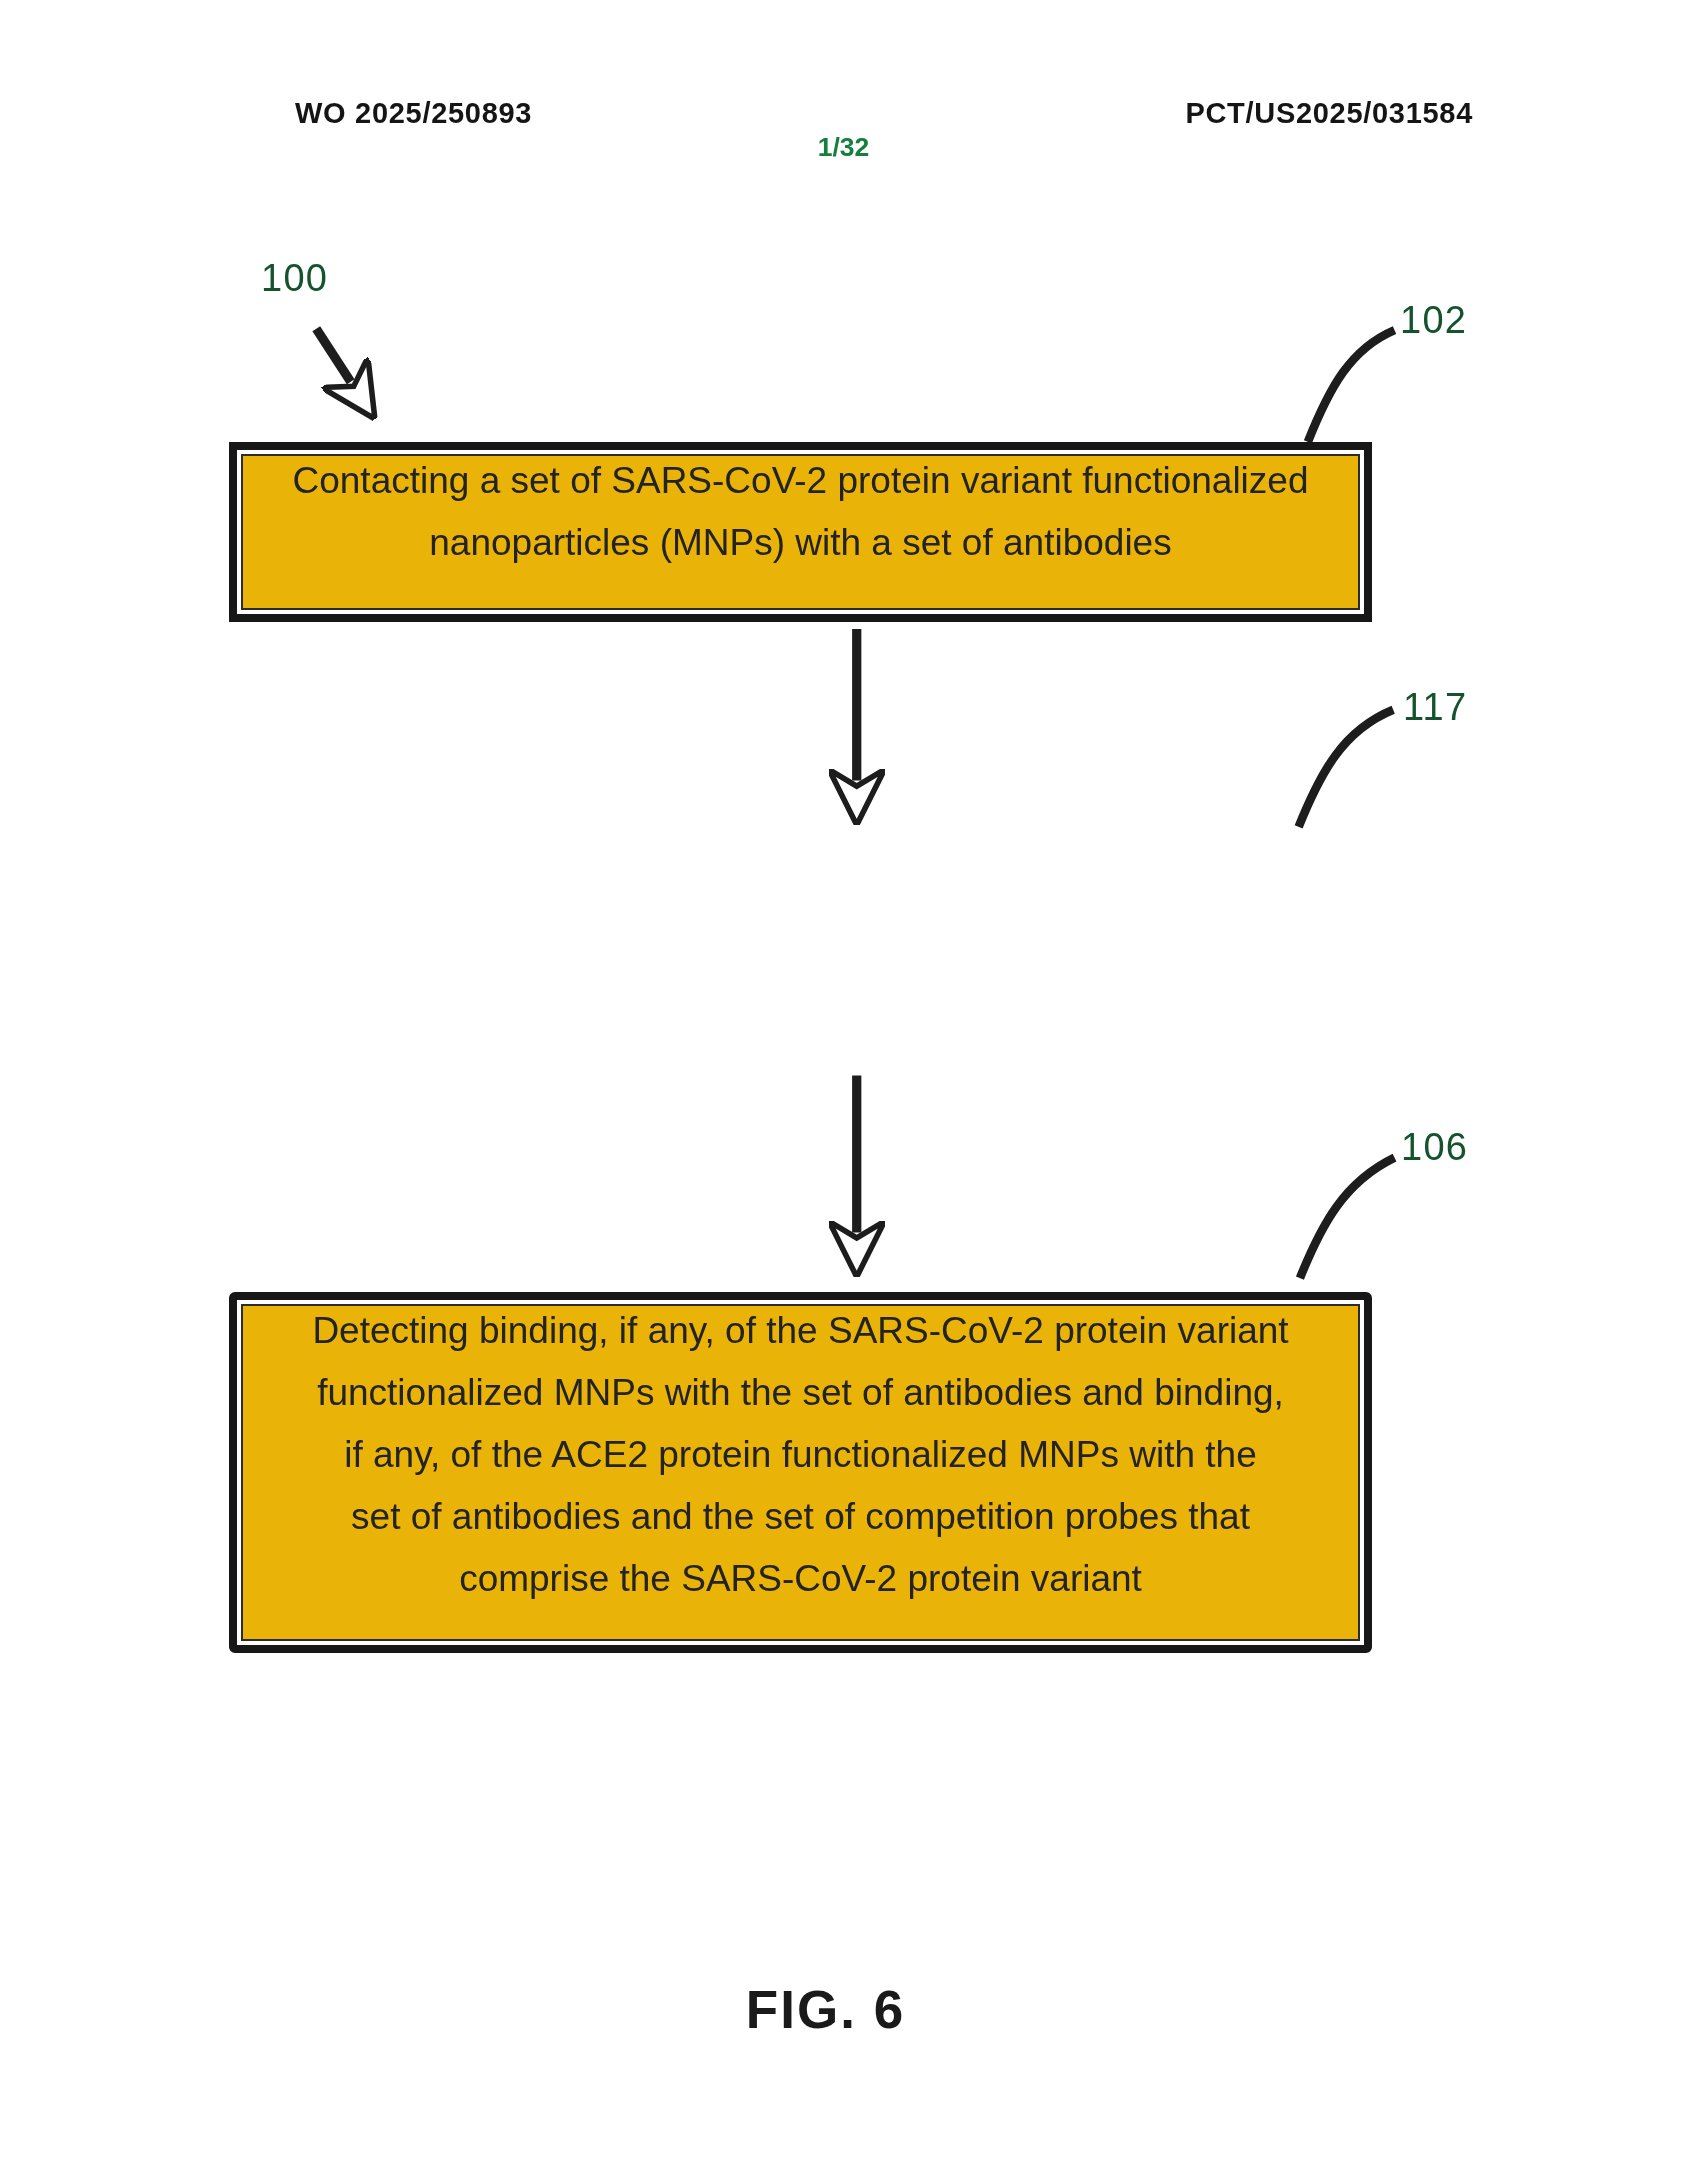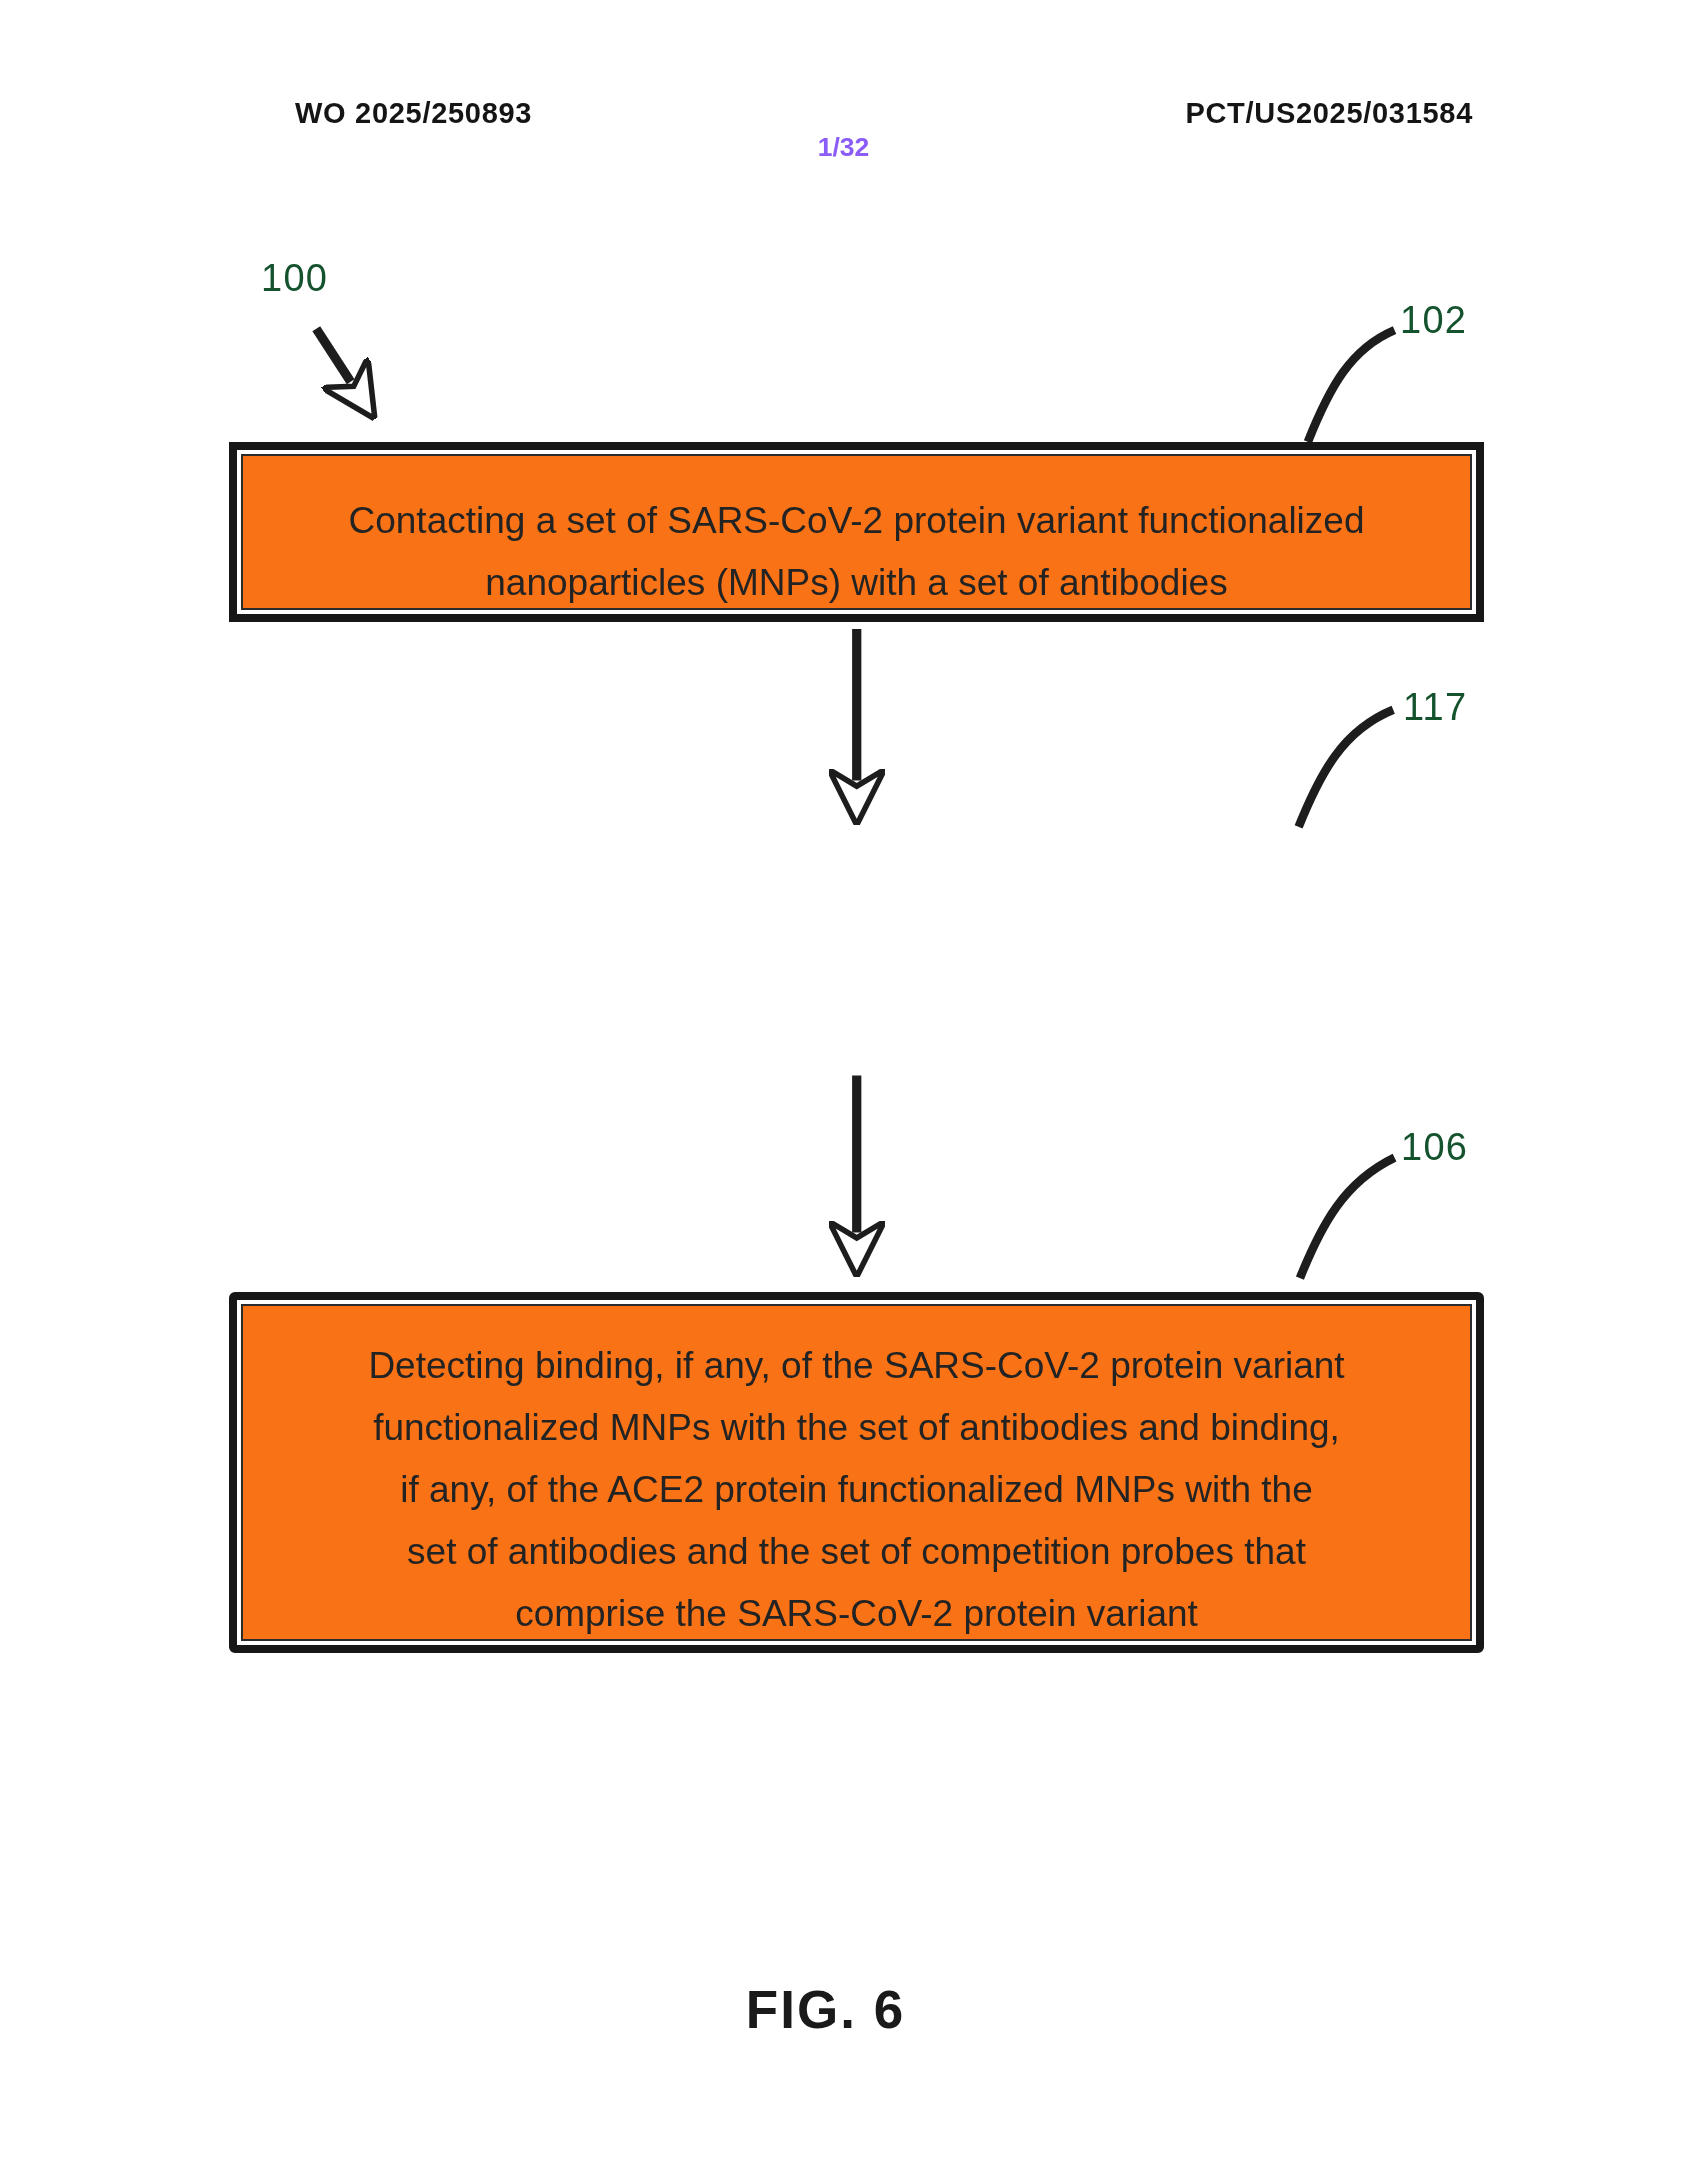--- a/index.html
+++ b/index.html
@@ -22,7 +22,7 @@
   .hdr-right { right: 214px; }
   .sheet-num {
     position: absolute; top: 132px; left: 0; width: 1687px;
-    text-align: center; font-size: 26.5px; font-weight: bold; color: #8b5cf6;
+    text-align: center; font-size: 26.5px; font-weight: bold; color: #15803d;
   }
 
   

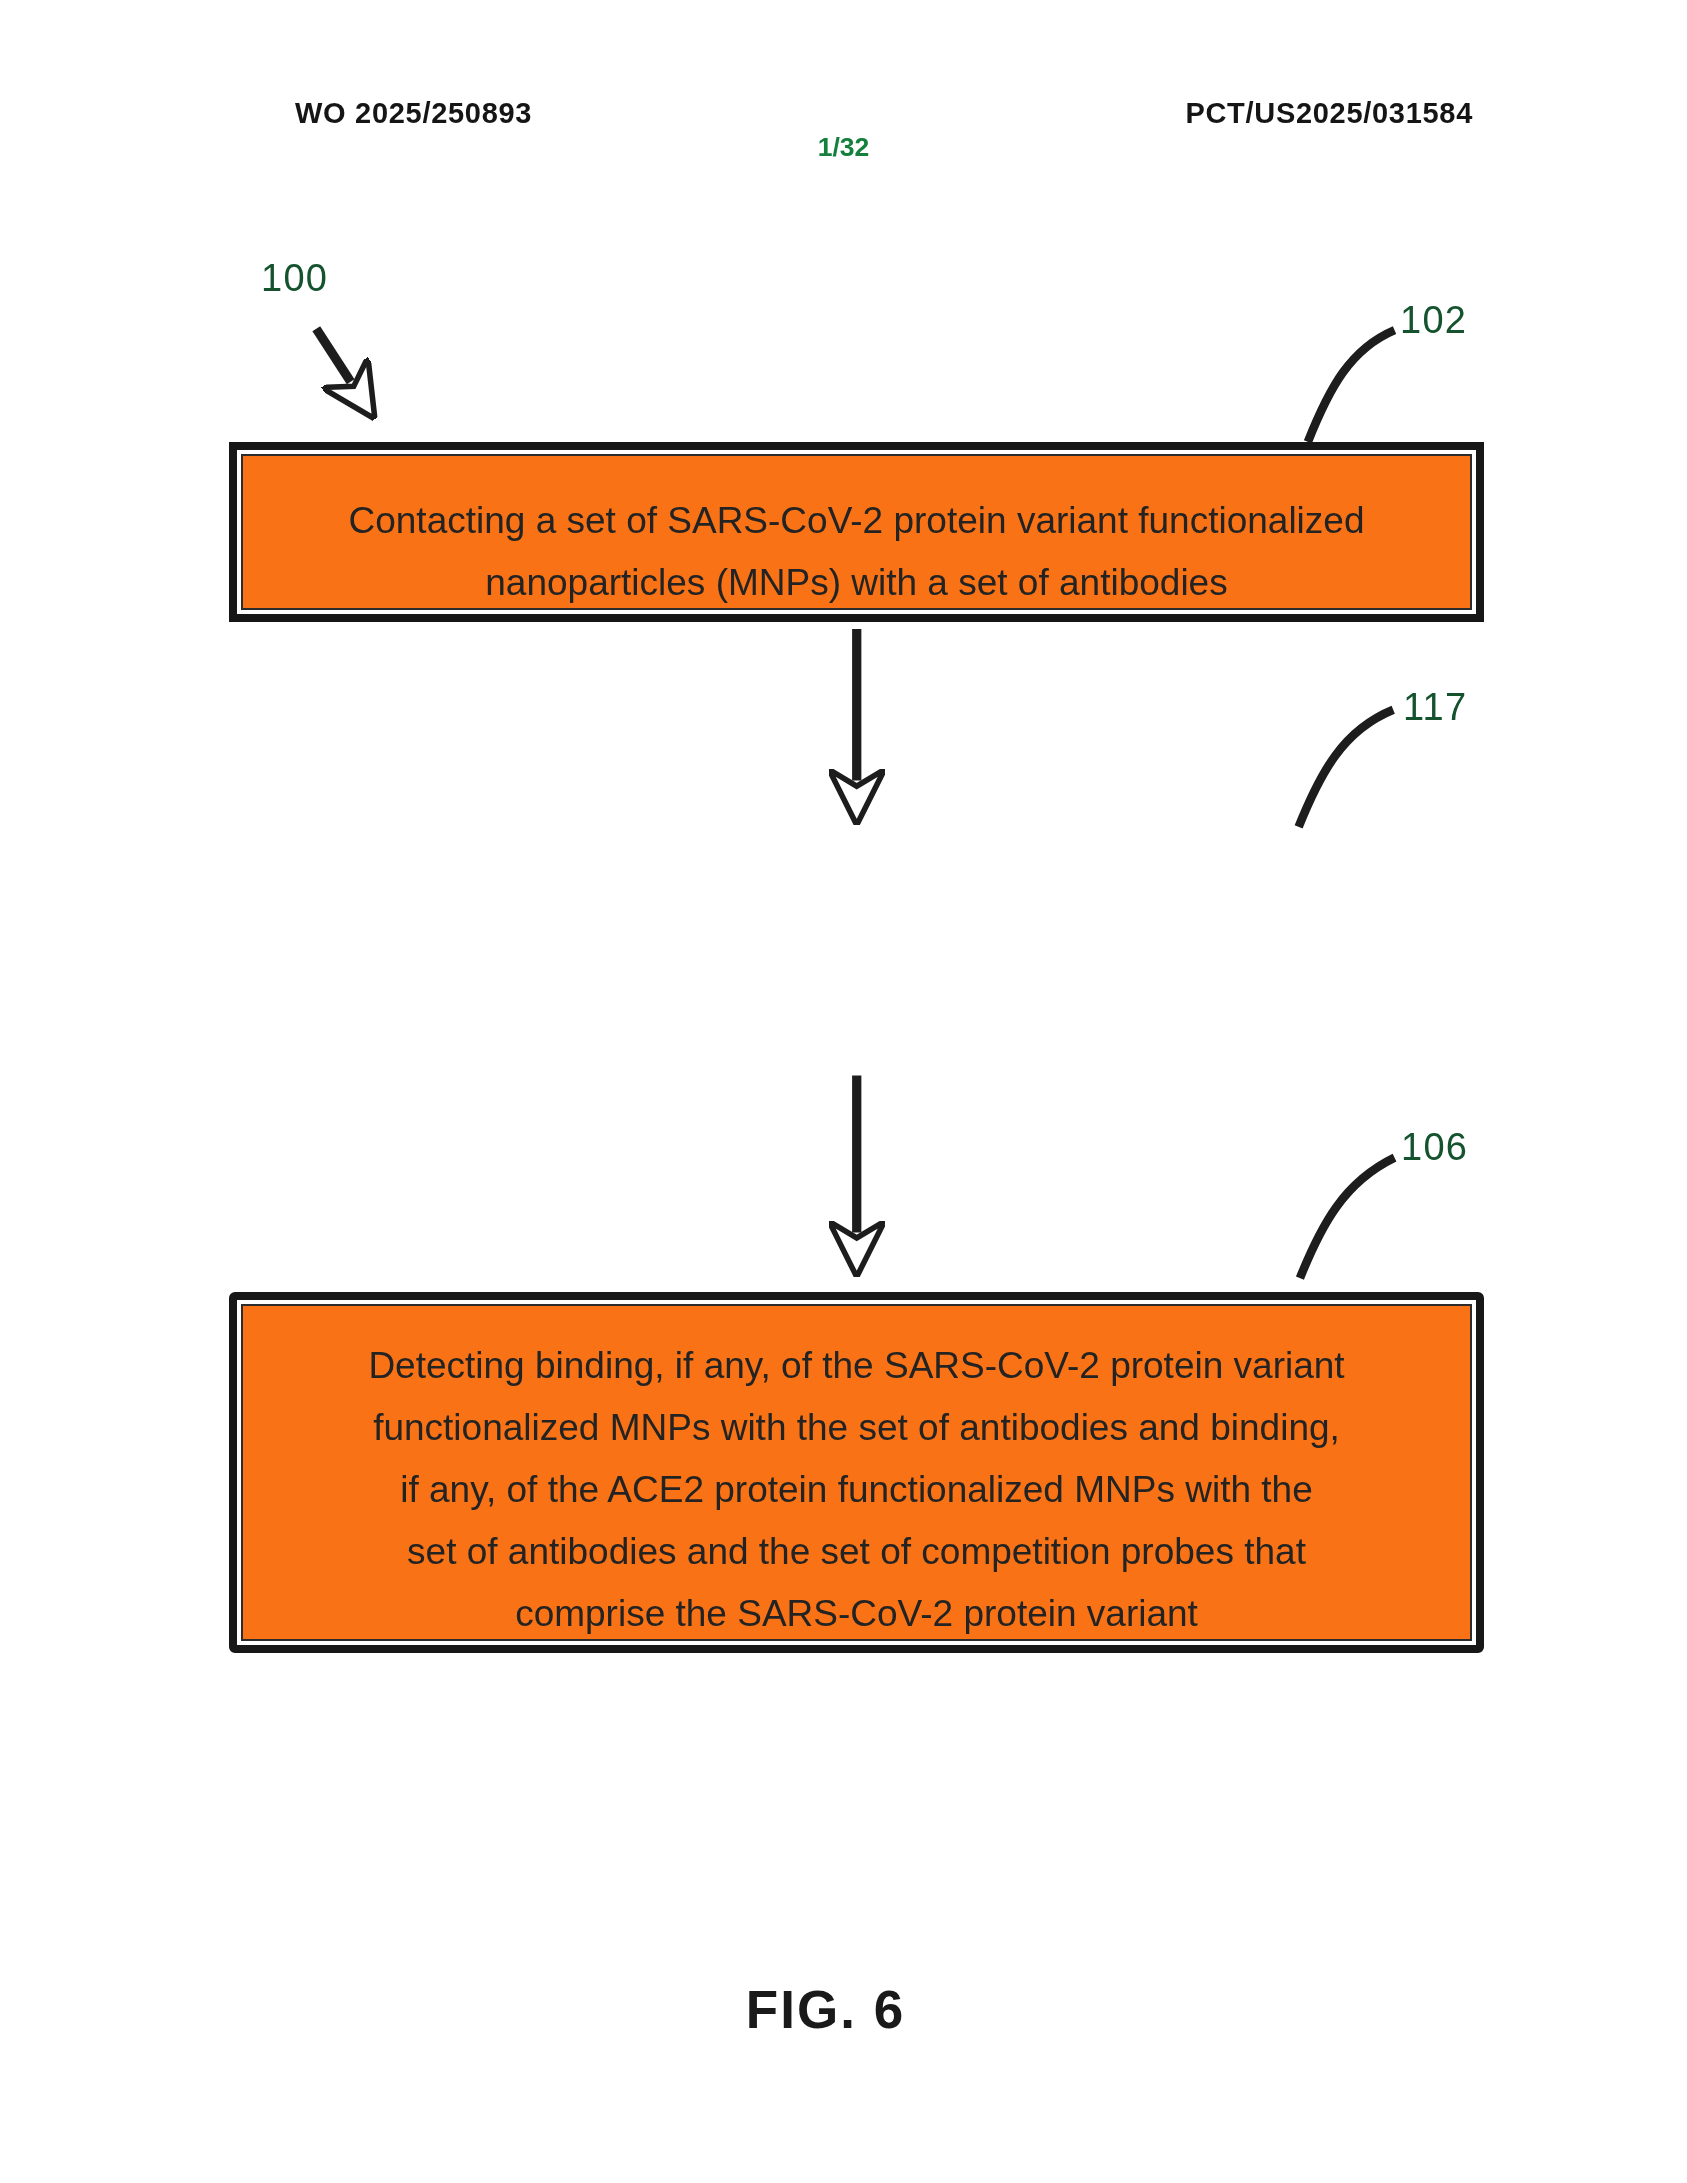--- a/index.html
+++ b/index.html
@@ -45,12 +45,12 @@
 
   
   .box {
-    position: absolute; left: 229px; width: 1255px;
+    position: absolute; left: 229px; width: 1143px;
     box-sizing: border-box;
     border: 8px solid #171717;
     box-shadow: inset 0 0 0 4px #ffffff, inset 0 0 0 6px #2c2c2c;
-    background: #f97316;
-    display: flex; align-items: flex-end; justify-content: center;
+    background: #eab308;
+    display: flex; align-items: flex-start; justify-content: center;
   }
   .box1 { top: 442px;  height: 180px; }
   .box2 { top: 827px; height: 241px; }

